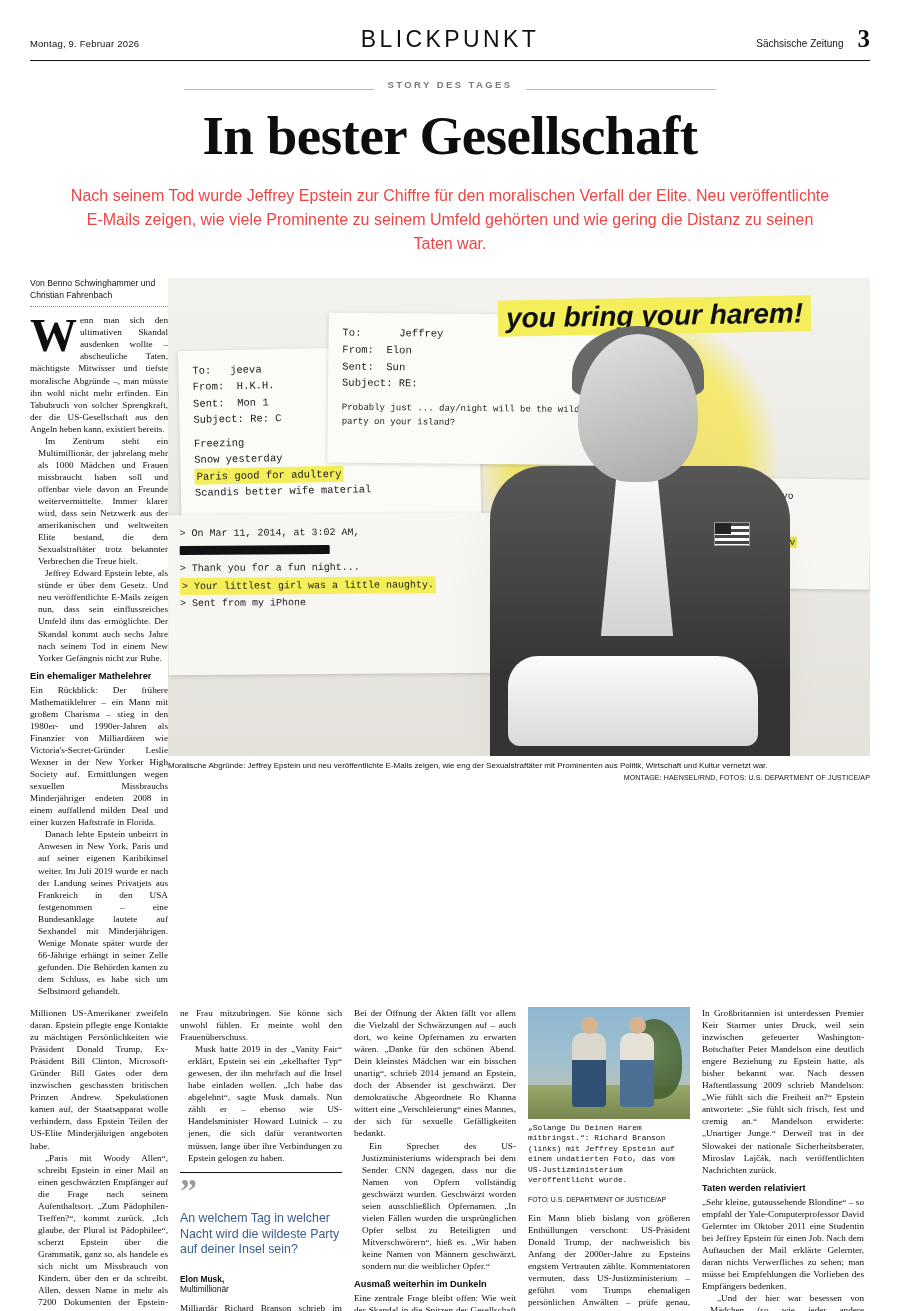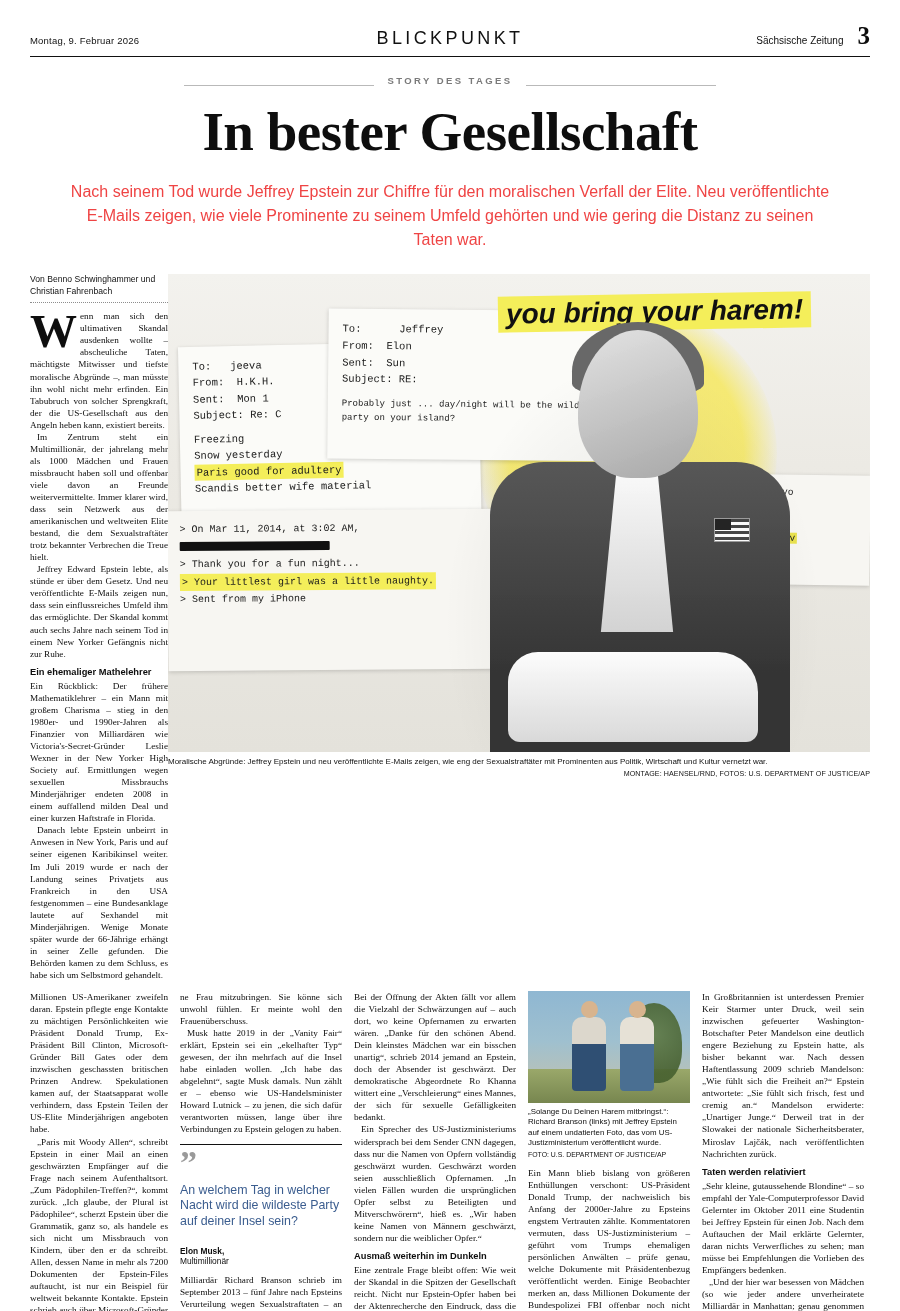--- a/index.html
+++ b/index.html
@@ -37,7 +37,7 @@
   }
   .masthead .section {
     font-family: "Liberation Sans", sans-serif;
-    font-size: 18px;
+    font-size: 23px;
     letter-spacing: 3.4px;
     font-weight: 400;
     text-align: center;

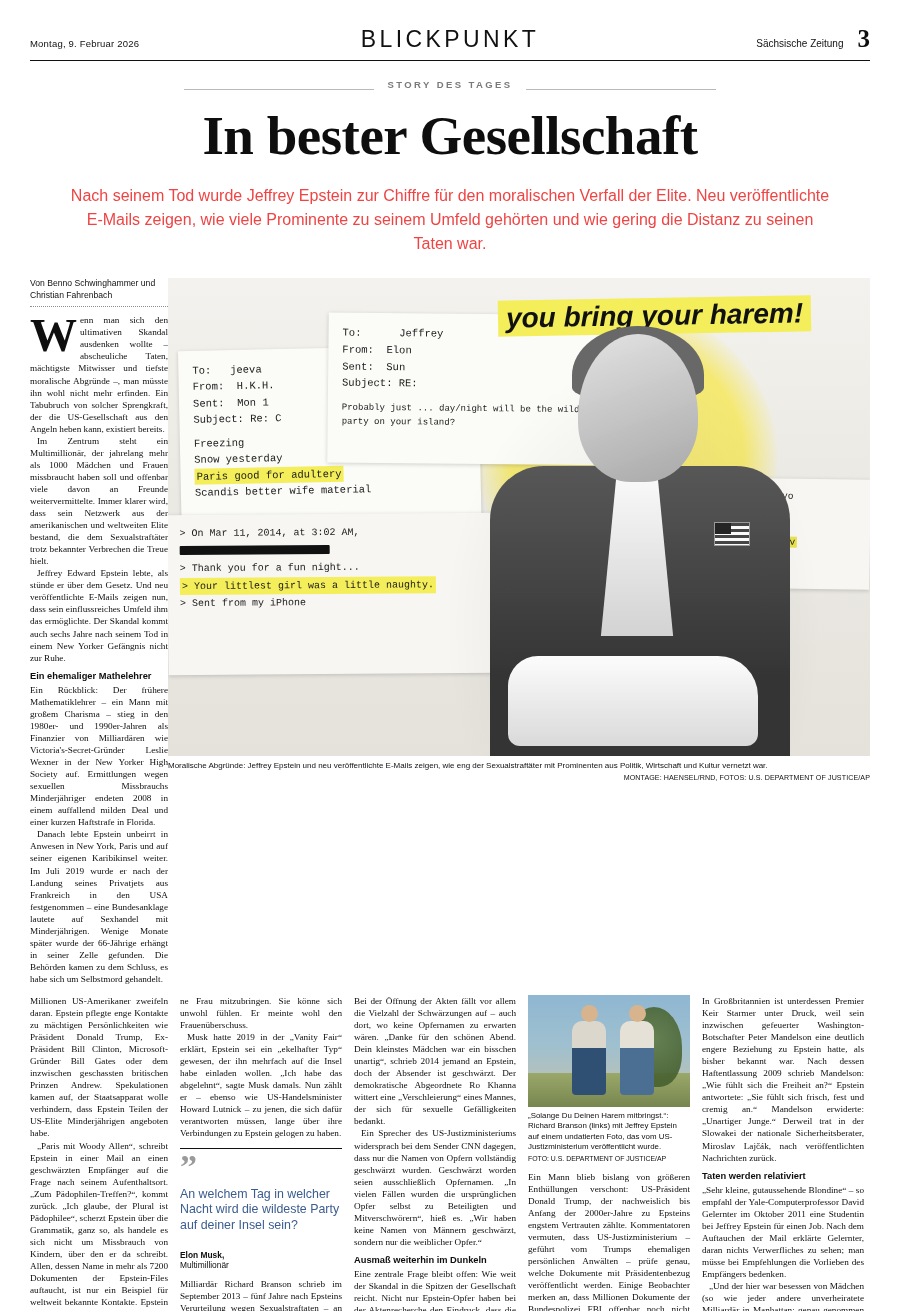--- a/index.html
+++ b/index.html
@@ -127,7 +127,7 @@
     hyphens: auto;
     -webkit-hyphens: auto;
   }
-  .body-col p + p { text-indent: 7px; }
+  .body-col p + p { text-indent: 7px; margin-left: 8px; }
   .body-col h3 {
     font-family: "Liberation Sans", sans-serif;
     font-size: 9.3px;

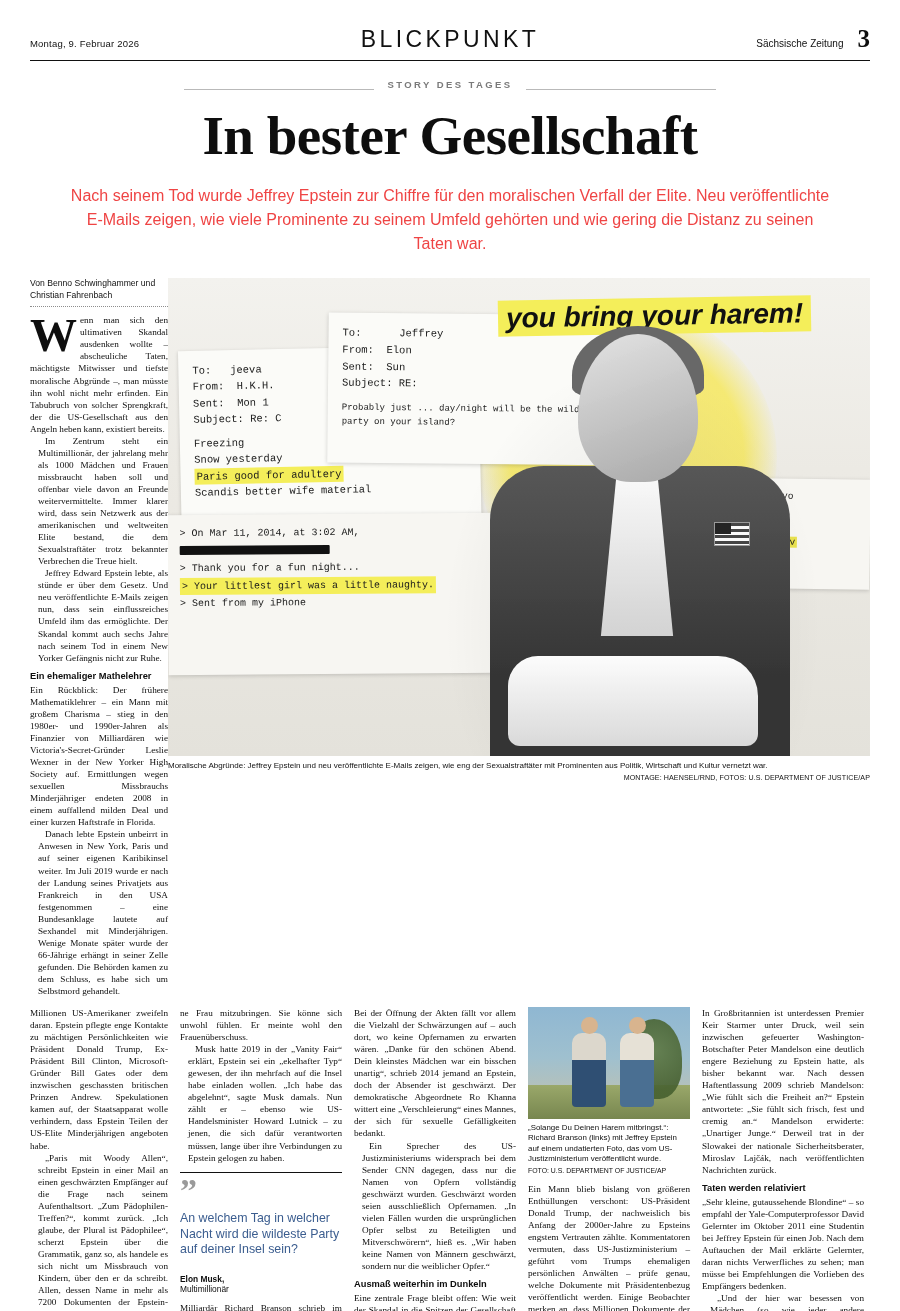--- a/index.html
+++ b/index.html
@@ -327,10 +327,10 @@
     opacity:.9;
   }
   .photo-caption {
-    font-family: Liberation Sans, sans-serif;
+    font-family: Liberation Mono, monospace;
     font-size: 7.9px;
     line-height: 1.32;
-    margin-bottom: 2px;
+    margin-bottom: 10px;
   }
   .photo-credit {
     font-family: "Liberation Sans", sans-serif;

